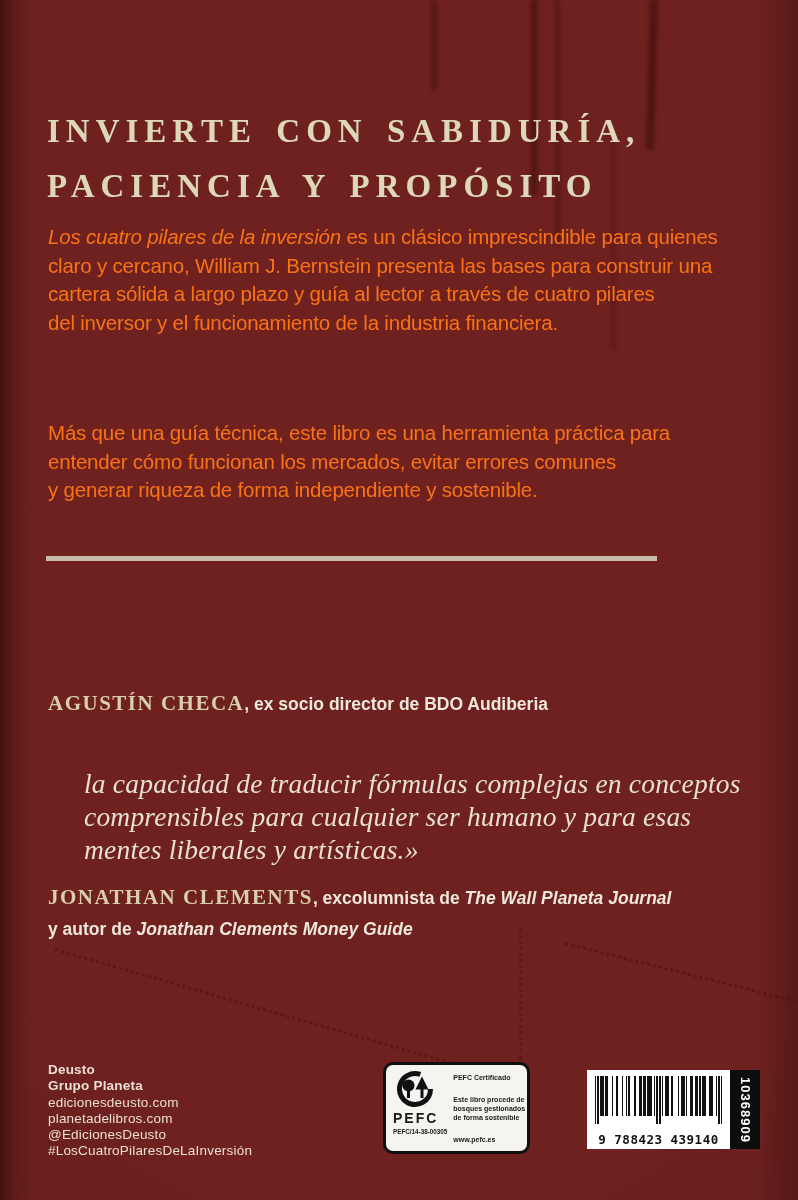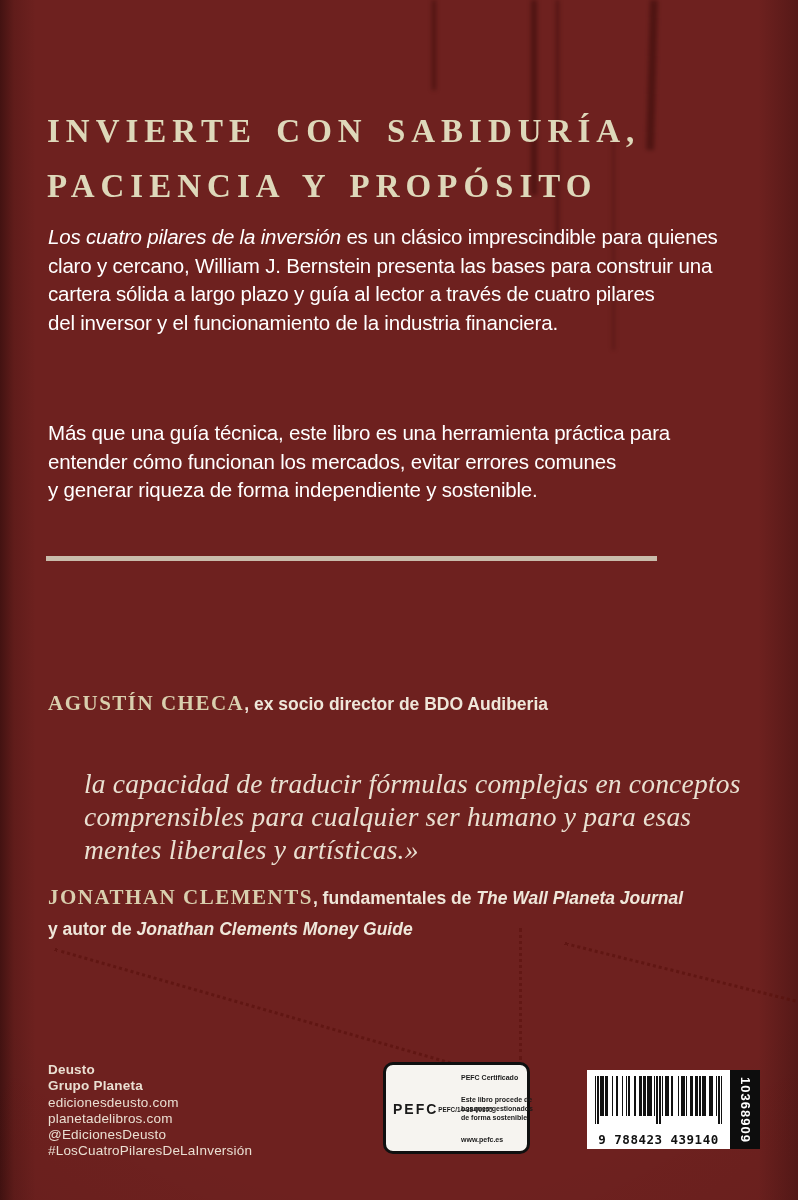--- a/index.html
+++ b/index.html
@@ -35,7 +35,7 @@
   .nowrap{white-space:nowrap;}
 
   
-  .body-par{position:absolute;left:48px;color:#ffffff;font-size:20.5px;line-height:28.5px;letter-spacing:-.2px;}
+  .body-par{position:absolute;left:48px;color:#f97316;font-size:20.5px;line-height:28.5px;letter-spacing:-.2px;}
   .p1{top:223px;}
   .p2{top:419px;}
   .body-par .it{font-style:italic;}

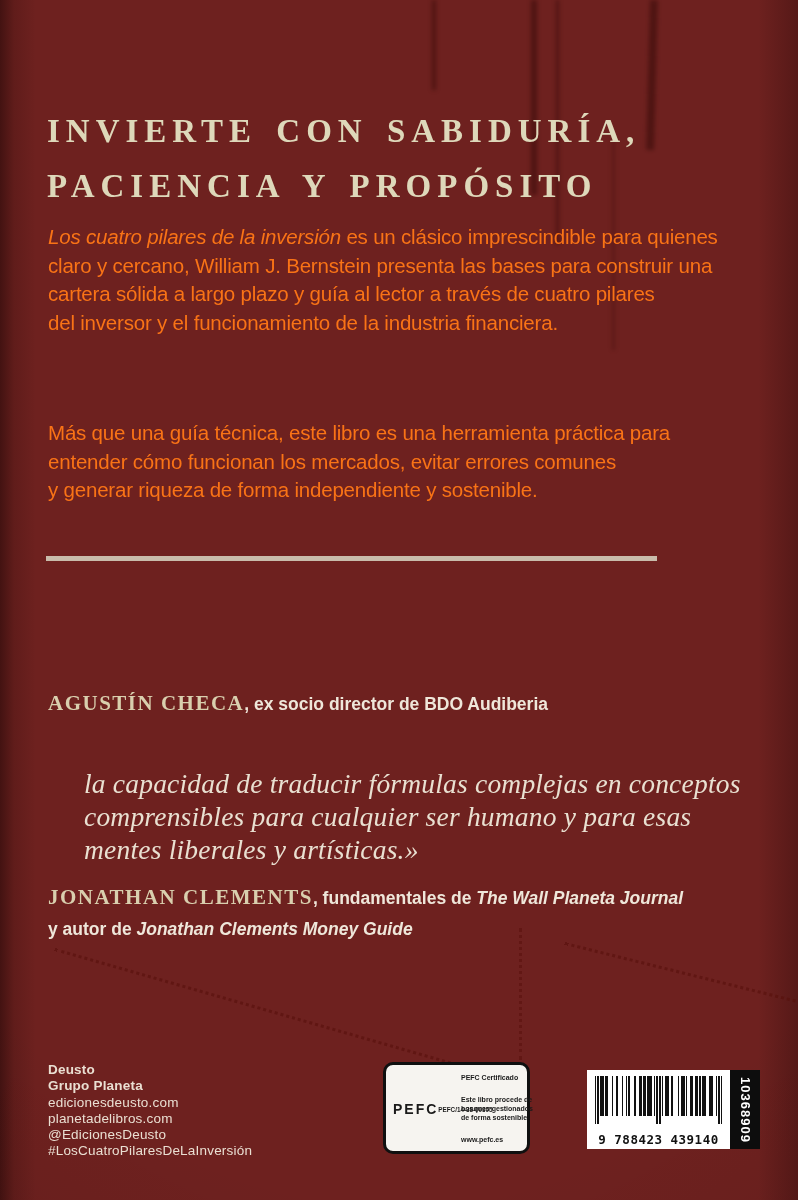--- a/index.html
+++ b/index.html
@@ -138,7 +138,7 @@
   </blockquote>
   <div class="attribution attr2">
     <div class="nowrap">
-      <span class="attr-author">JONATHAN CLEMENTS</span><span class="attr-role">, fundamentales de </span><span class="attr-role-italic">The Wall Planeta Journal</span>
+      <span class="attr-author">JONATHAN CLEMENTS</span><span class="attr-role">, excolumnista de </span><span class="attr-role-italic">The Wall Planeta Journal</span>
     </div>
     <div class="nowrap">
       <span class="attr-role">y autor de </span><span class="attr-role-italic">Jonathan Clements Money Guide</span>

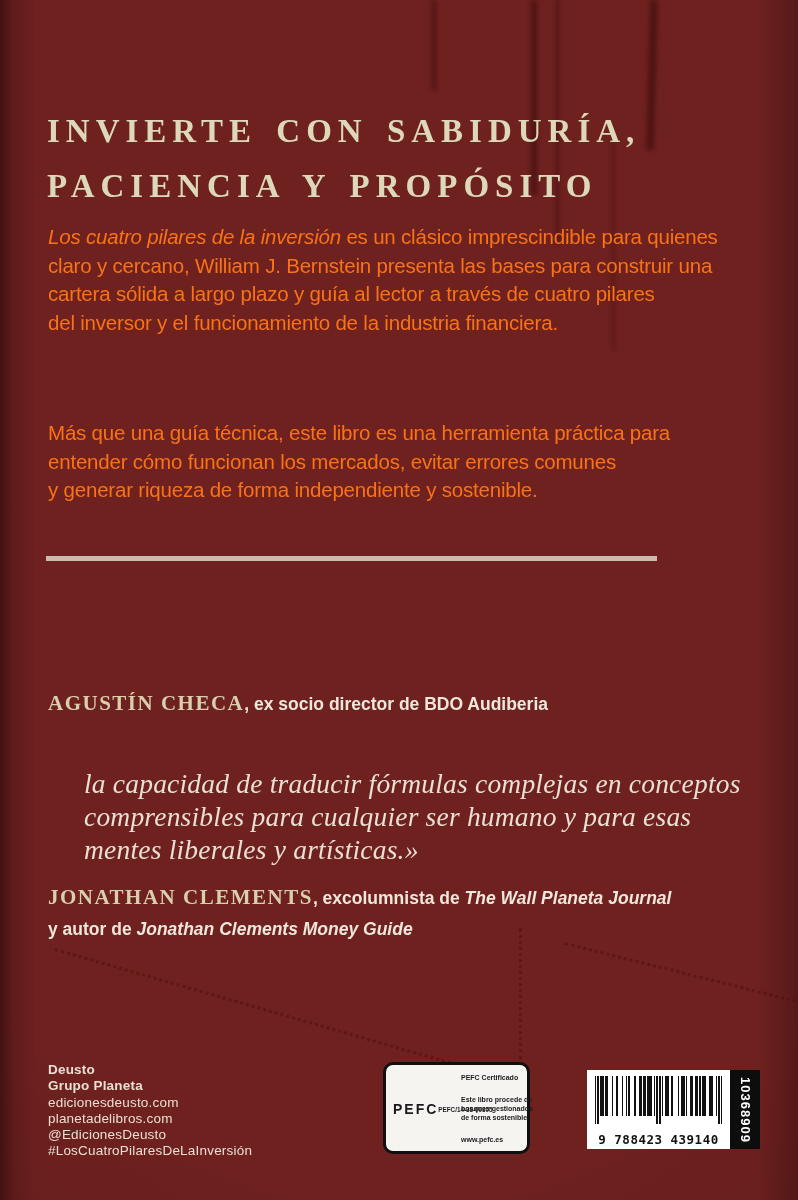--- a/index.html
+++ b/index.html
@@ -70,7 +70,7 @@
     background:#f6f4f0;border:3px solid #101010;border-radius:10px;
     display:flex;gap:6px;padding:5px 4px 4px 7px;color:#1a1a1a;
   }
-  .pefc-left{width:62px;display:flex;flex-direction:row;align-items:center;}
+  .pefc-left{width:62px;display:flex;flex-direction:column;}
   .pefc-name{font-weight:700;font-size:14px;letter-spacing:2px;margin-top:0;}
   .pefc-code{font-size:6.3px;font-weight:700;margin-top:2px;white-space:nowrap;}
   .pefc-right{flex:1;font-size:7px;font-weight:700;line-height:1.3;display:flex;flex-direction:column;justify-content:space-between;padding:3px 2px 3px 0;}

